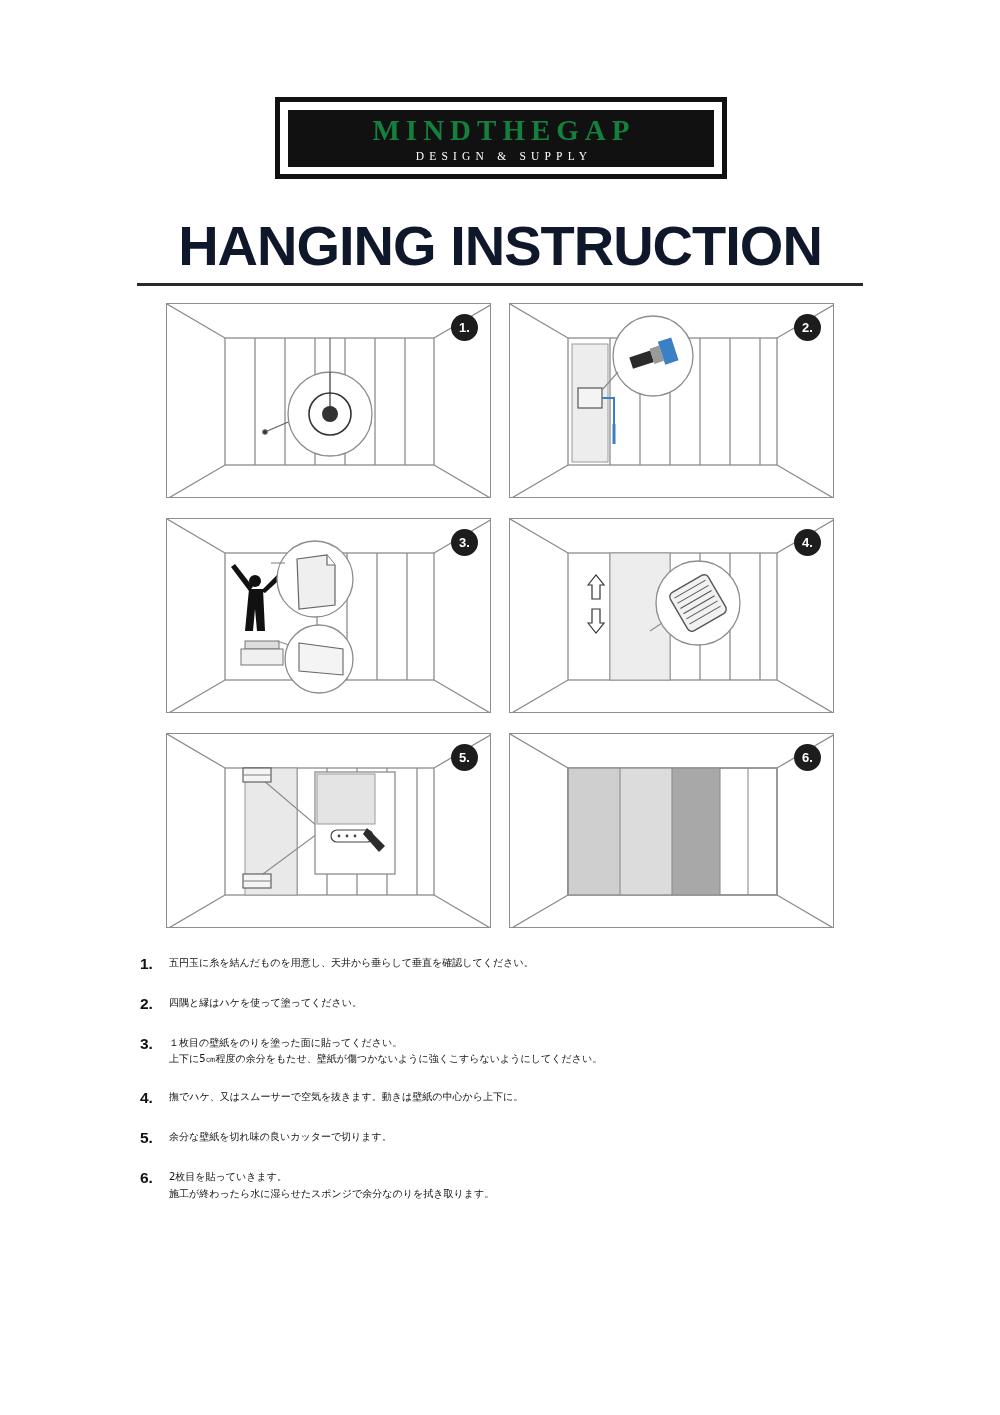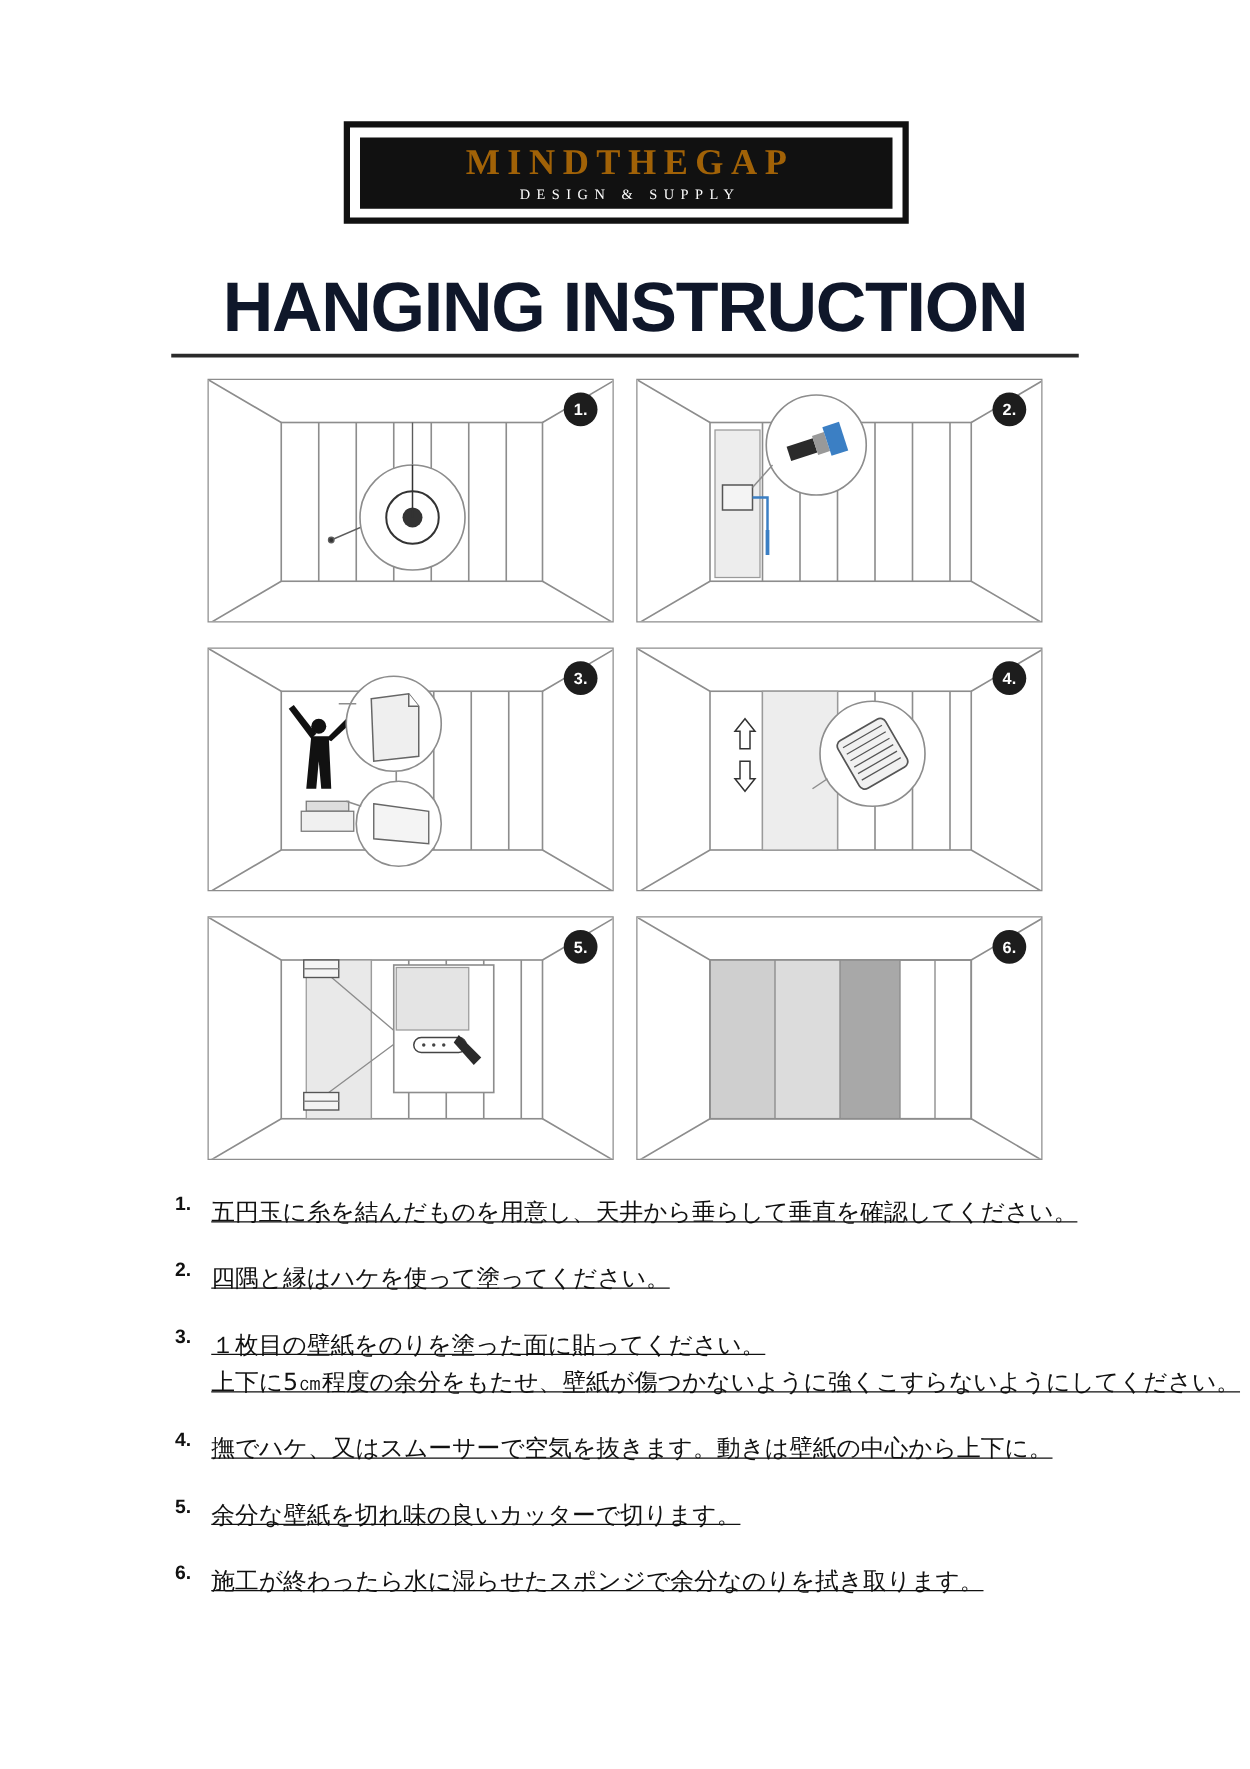--- a/index.html
+++ b/index.html
@@ -43,7 +43,7 @@
     box-sizing: border-box;
   }
   .logo-main {
-    color: #a16207;
+    color: #15803d;
     font-family: "Liberation Serif", serif;
     font-weight: bold;
     font-size: 29px;

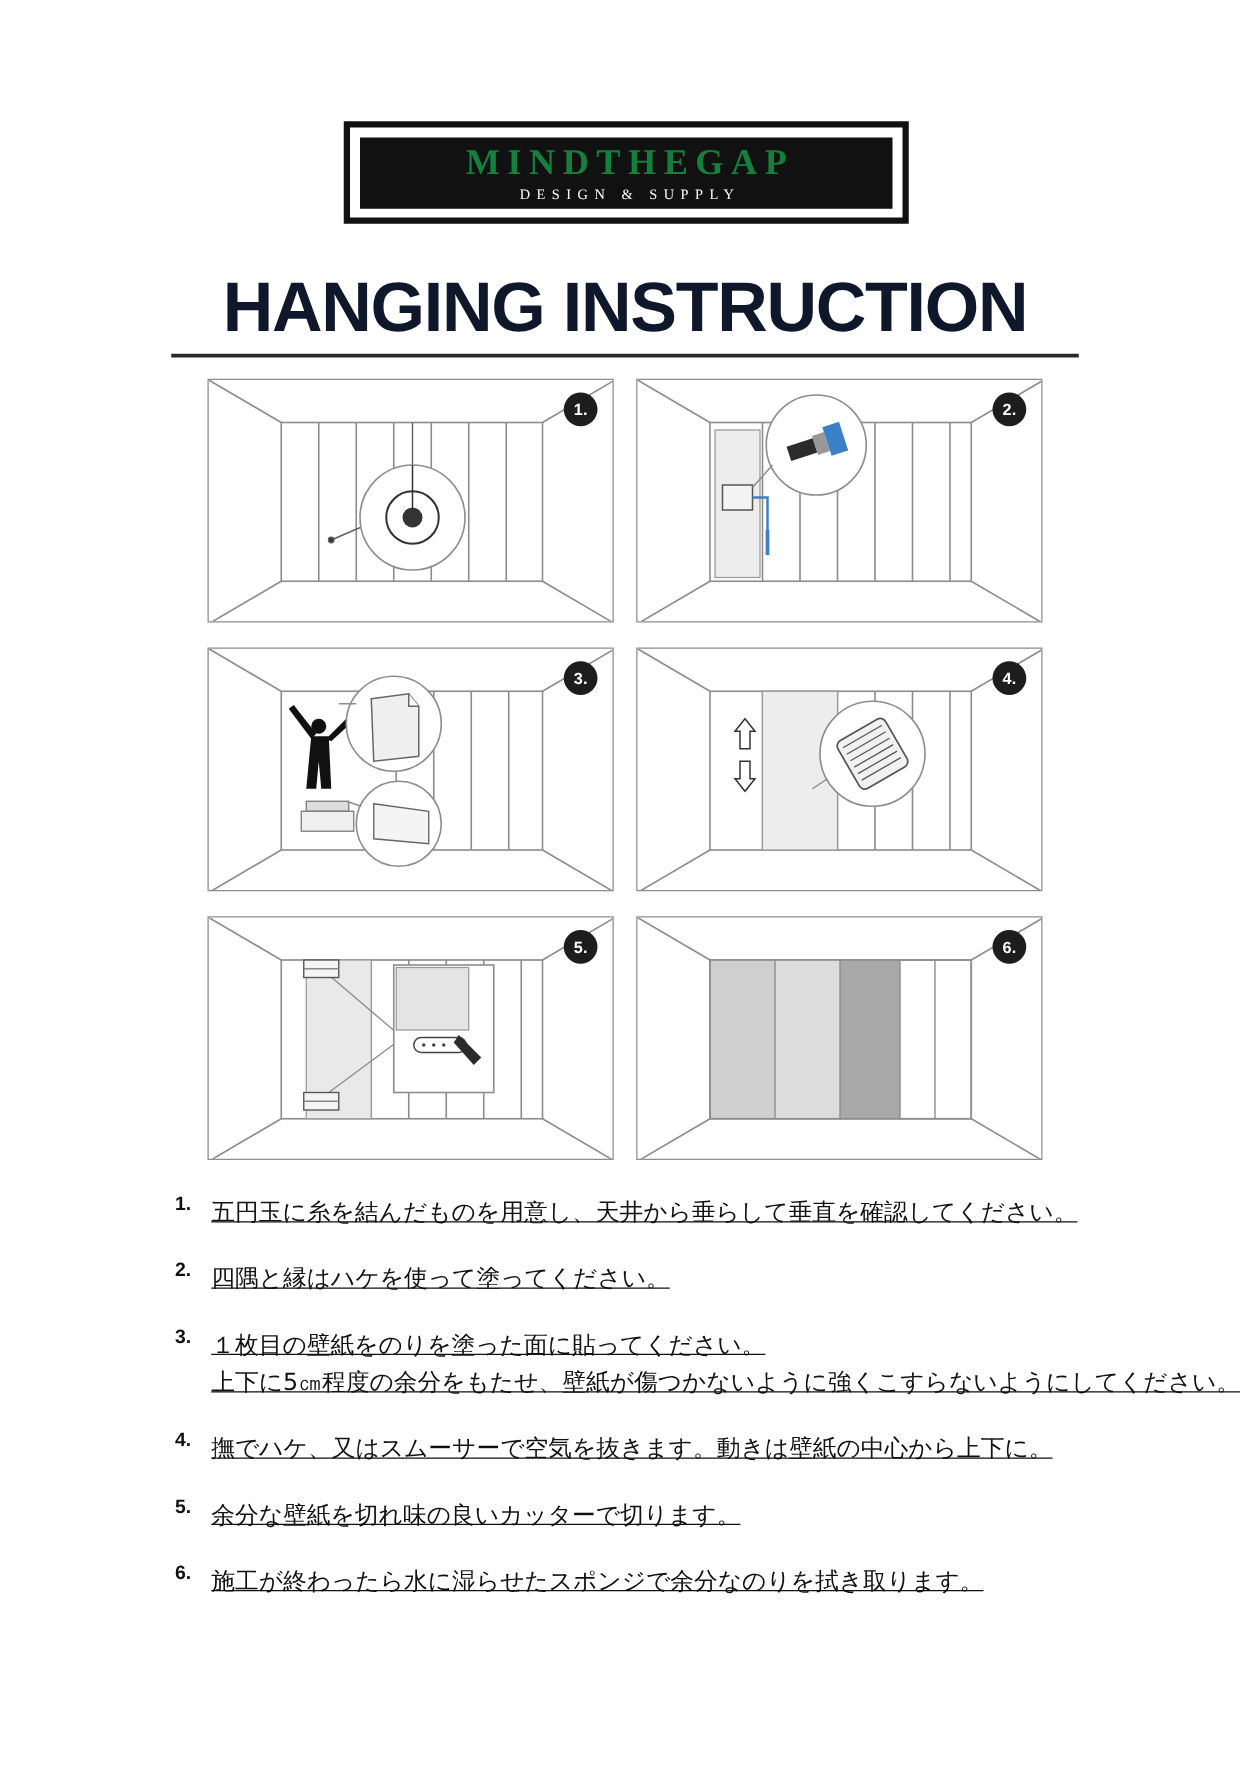--- a/index.html
+++ b/index.html
@@ -150,11 +150,10 @@
   }
   .step-line {
     font-family: "DejaVu Sans", sans-serif;
-    font-size: 19px;
+    font-size: 10px;
     line-height: 1.62;
     color: #111;
     white-space: nowrap;
-    text-decoration: underline;
   }
 </style>
 </head>

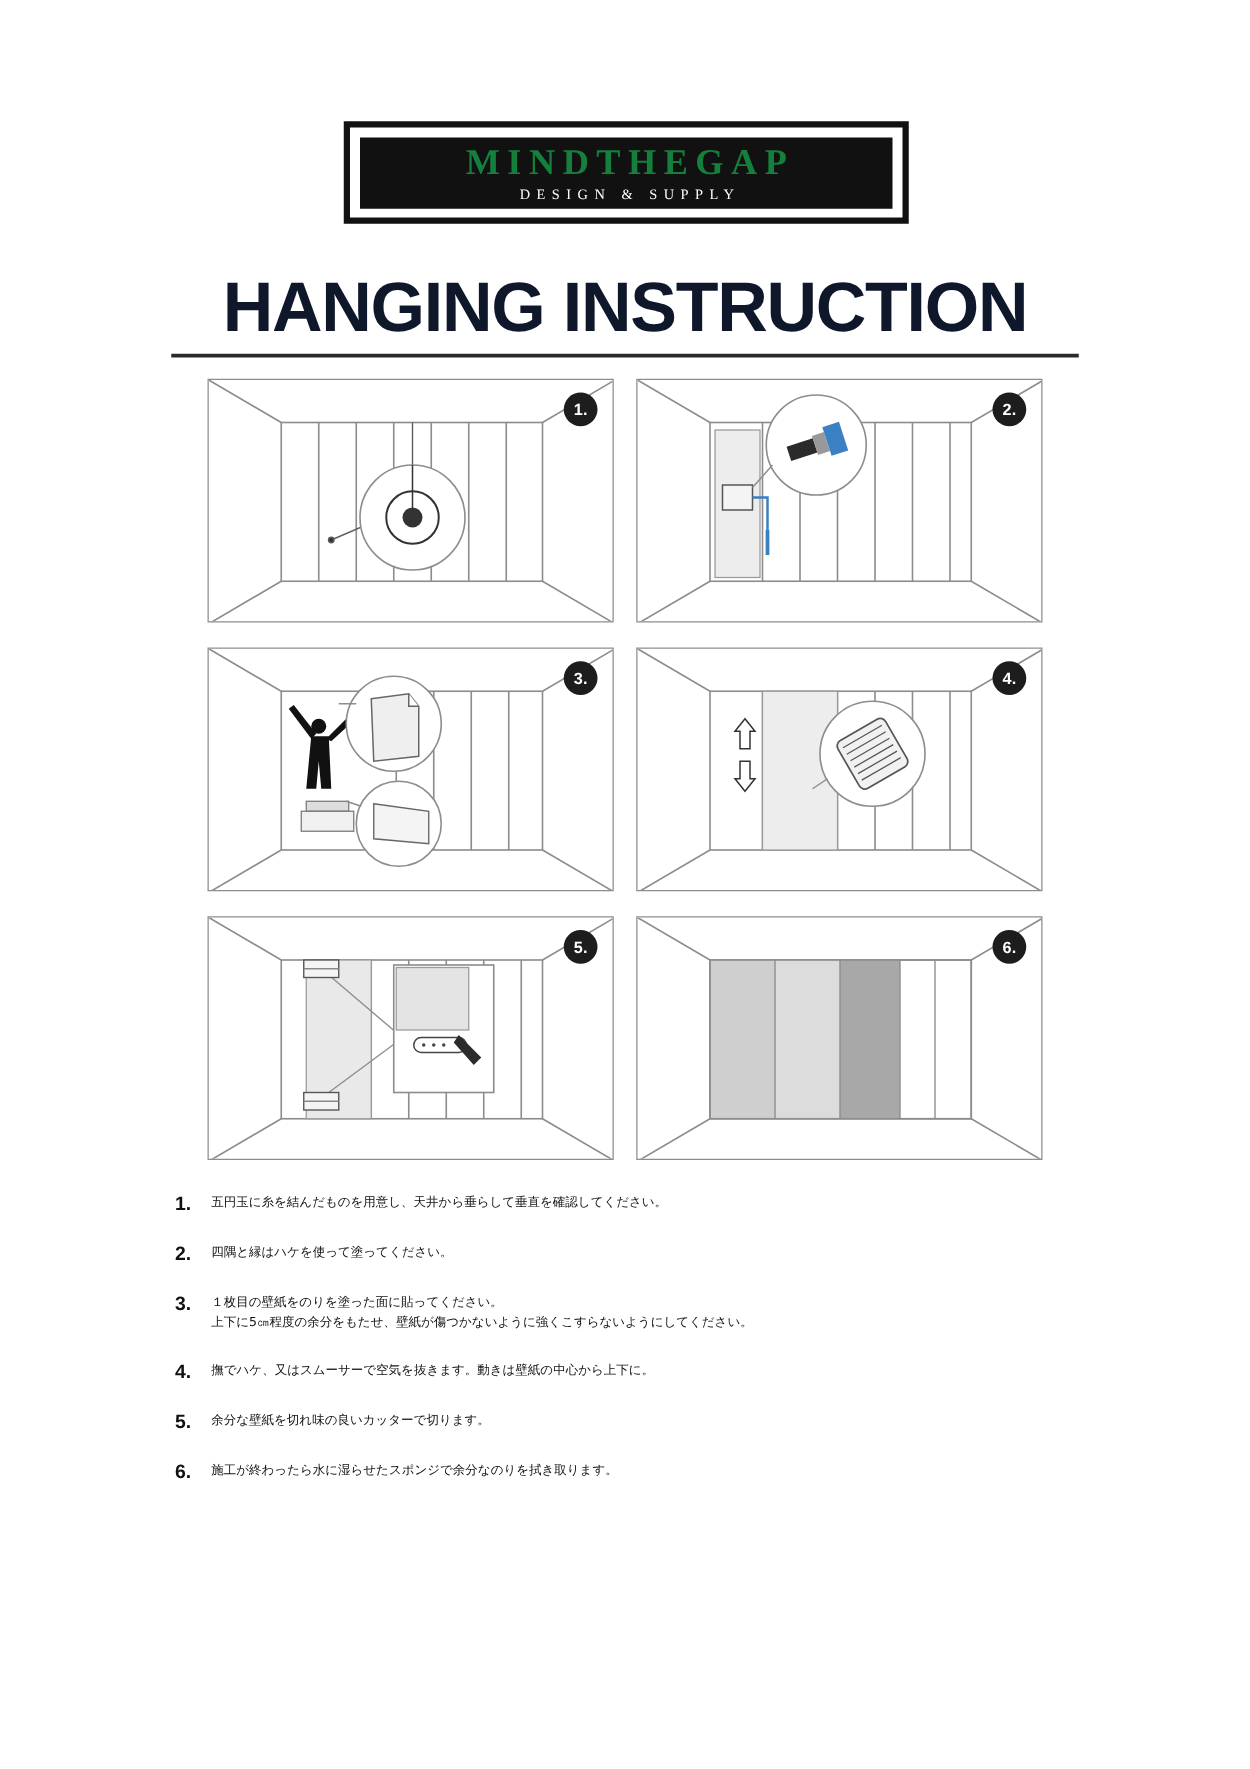--- a/index.html
+++ b/index.html
@@ -371,6 +371,7 @@
   <div class="step">
     <div class="step-num">6.</div>
     <div class="step-lines">
+      <div class="step-line">2枚目を貼っていきます。</div>
       <div class="step-line">施工が終わったら水に湿らせたスポンジで余分なのりを拭き取ります。</div>
     </div>
   </div>

